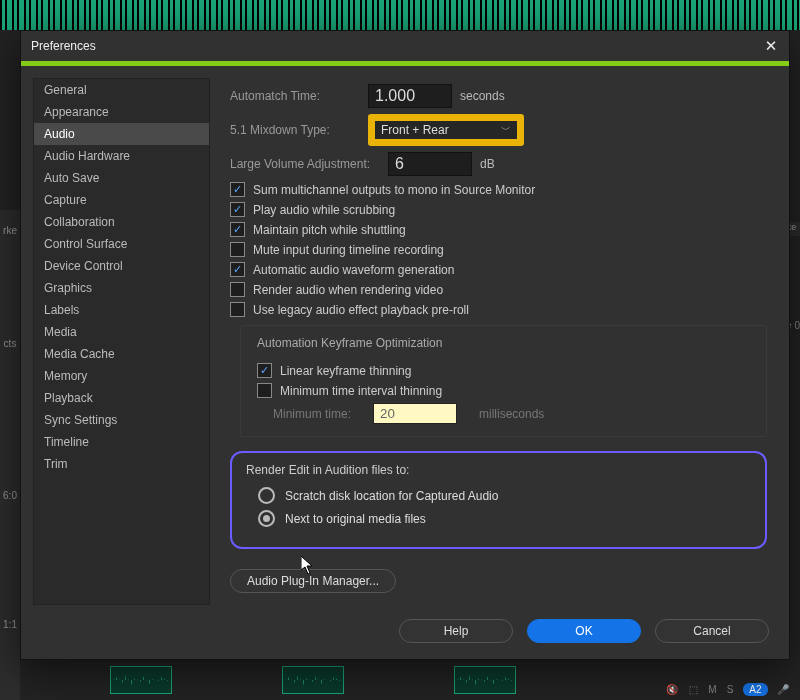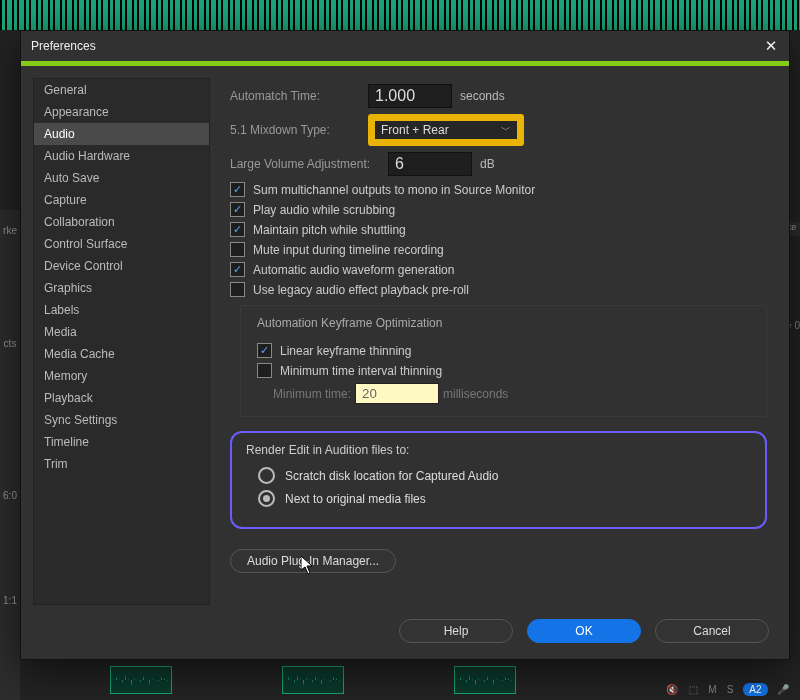--- a/index.html
+++ b/index.html
@@ -148,6 +148,10 @@
           </div>
           <div class="chk">
             <span class="box"></span>
+            <span>Render audio when rendering video</span>
+          </div>
+          <div class="chk">
+            <span class="box"></span>
             <span>Use legacy audio effect playback pre-roll</span>
           </div>
         </div>

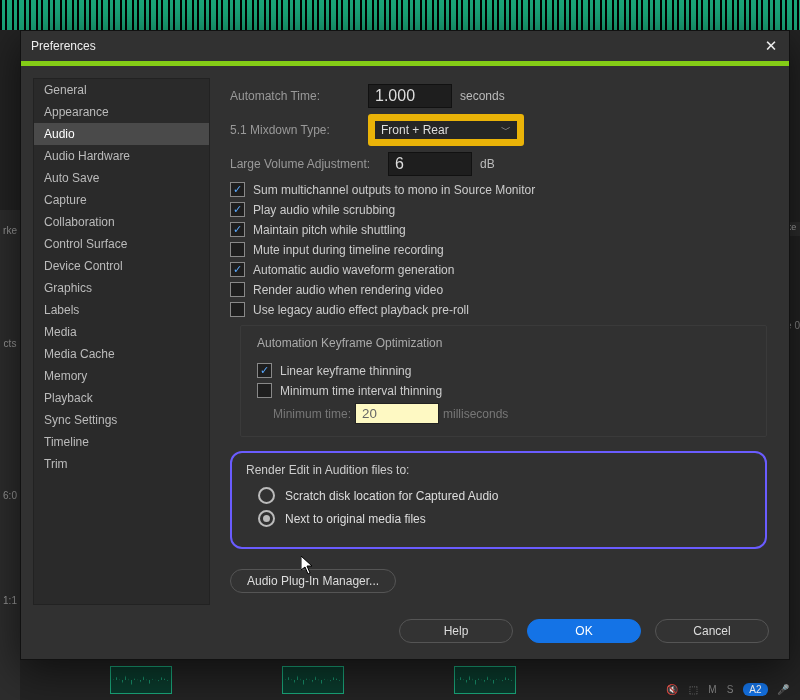--- a/index.html
+++ b/index.html
@@ -27,7 +27,7 @@
   .fieldset{border:1px solid #3a3a3a;margin:8px 0 0 10px;padding:10px 12px 12px 12px;border-radius:2px;}
   .fieldset .legend{color:#aaa;margin:-18px 0 8px 0;background:#313131;display:inline-block;padding:0 4px;}
   .subchk{margin-left:4px;}
-  .minrow{display:flex;align-items:center;gap:4px;color:#777;}
+  .minrow{display:flex;align-items:center;gap:22px;color:#777;}
   .minrow input{background:#fef9c3;border:1px solid #222;color:#666;width:70px;padding:2px 6px;}
   .highlight{border:2px solid #6a5cff;border-radius:12px;padding:10px 14px 14px 14px;margin:14px 0 0 0;}
   .highlight .legend{color:#ccc;margin-bottom:10px;}

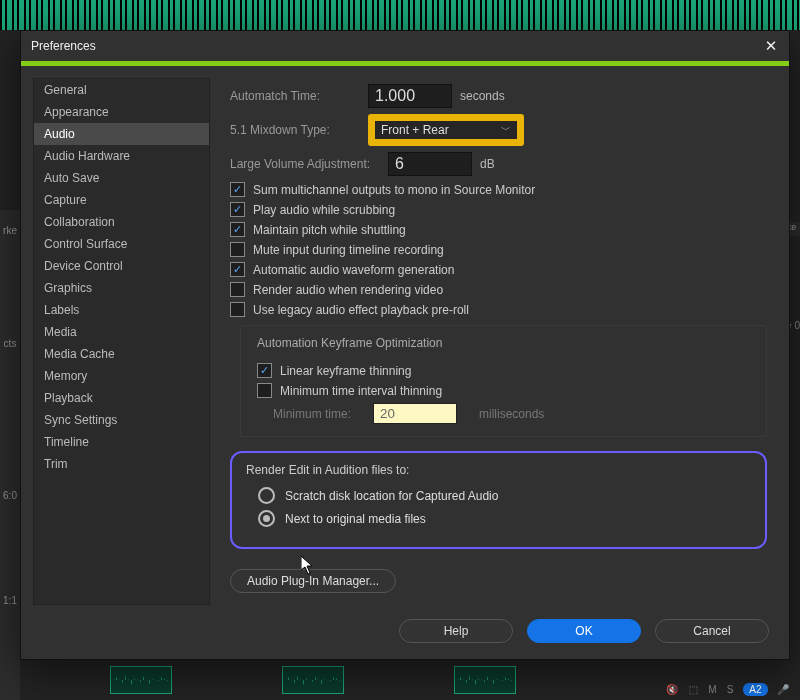--- a/index.html
+++ b/index.html
@@ -56,7 +56,7 @@
   <div class="left-marker" style="top:225px">rke</div>
   <div class="left-marker" style="top:338px">cts</div>
   <div class="left-marker" style="top:490px">6:0</div>
-  <div class="left-marker" style="top:595px">1:1</div>
+  <div class="left-marker" style="top:619px">1:1</div>
   <div class="right-marker">rke</div>
   <div style="position:absolute;right:0;top:320px;color:#888;font-size:10px">e 0</div>
 

